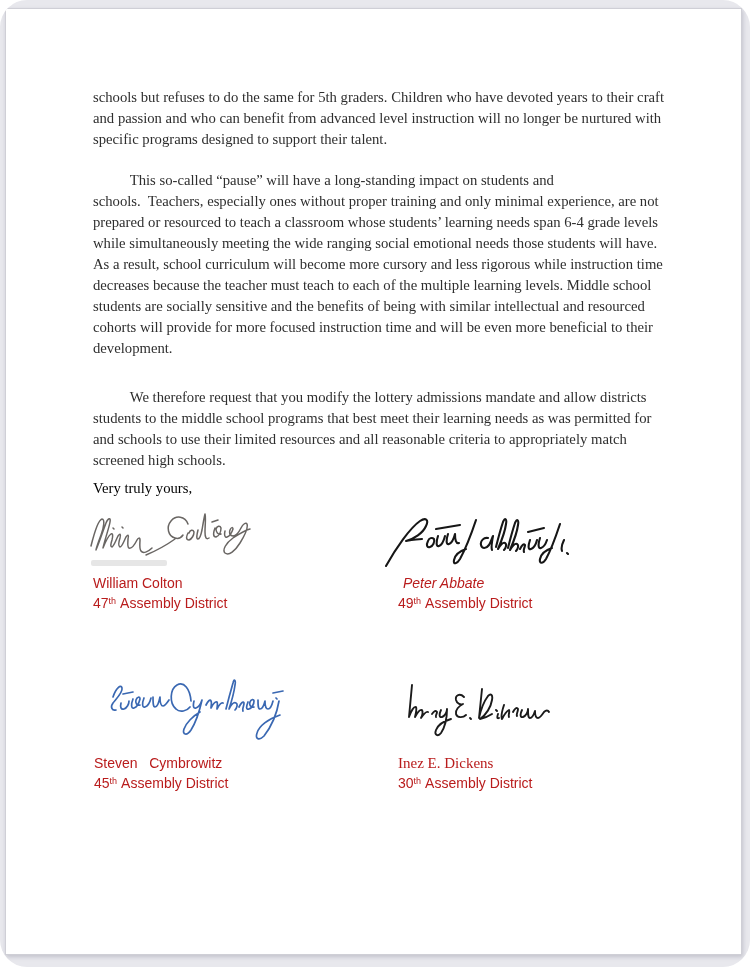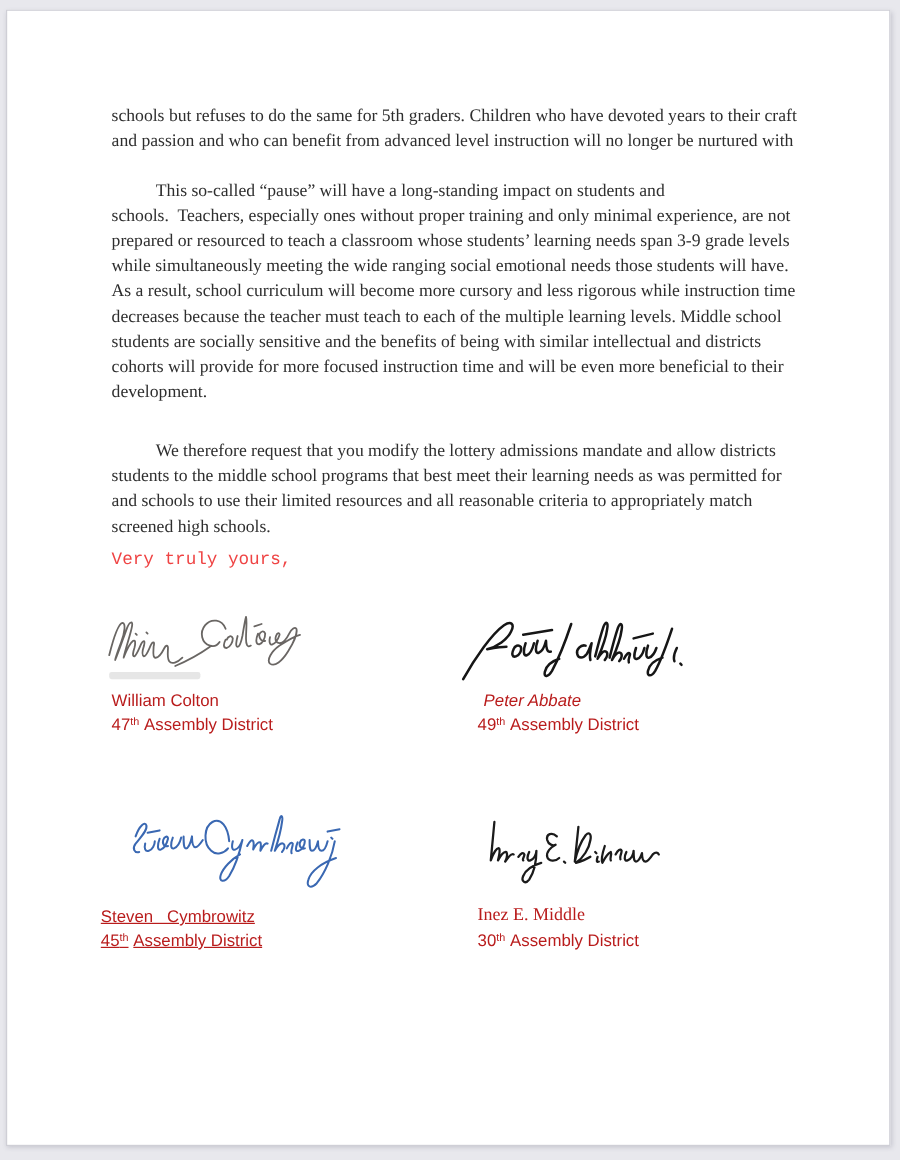--- a/index.html
+++ b/index.html
@@ -8,6 +8,7 @@
     width:750px;height:967px;
     overflow:hidden;
     font-family:"Liberation Serif","DejaVu Serif",serif;
+    border-radius:27px;
   }
   .paper{
     position:absolute;

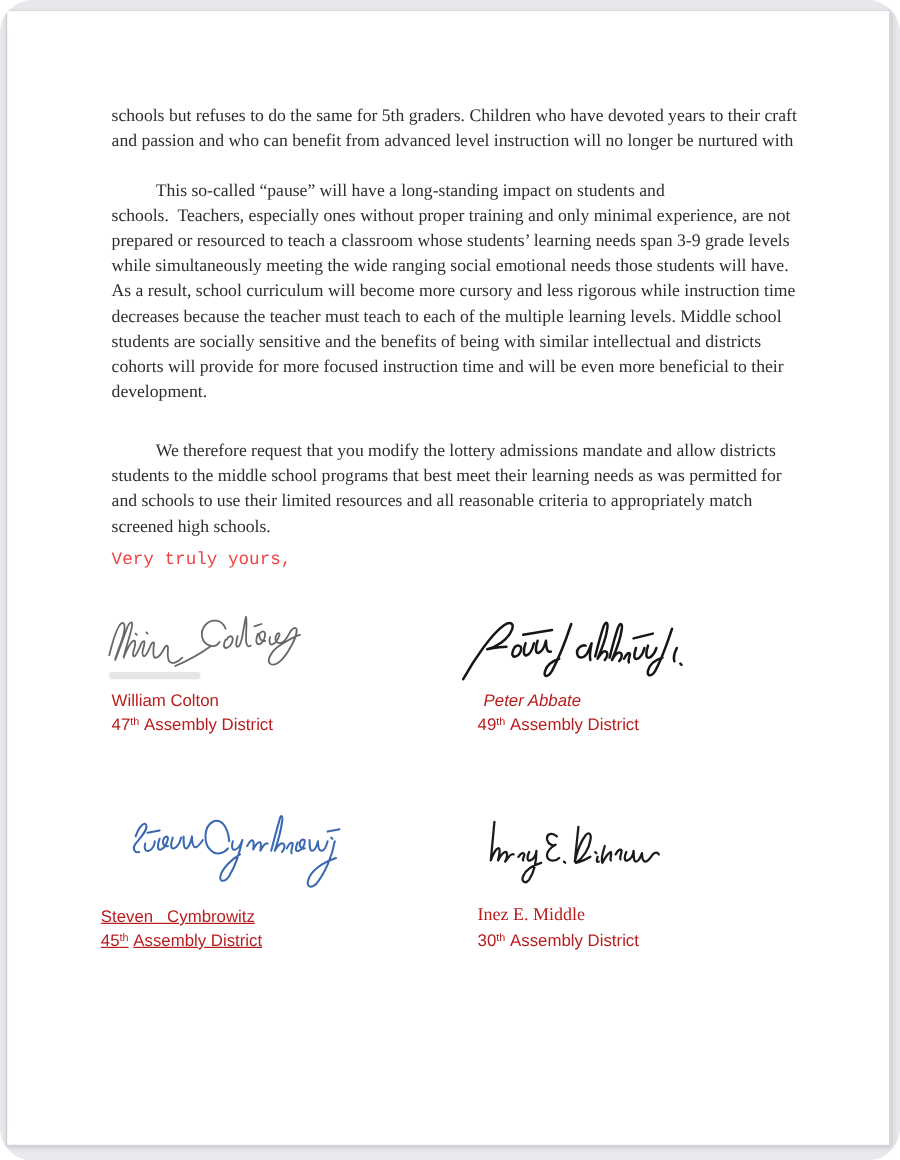--- a/index.html
+++ b/index.html
@@ -72,6 +72,7 @@
       <div class="para p1">
           <div class="line">schools but refuses to do the same for 5th graders. Children who have devoted years to their craft</div>
           <div class="line">and passion and who can benefit from advanced level instruction will no longer be nurtured with</div>
+          <div class="line">specific programs designed to support their talent.</div>
         </div>
       <div class="para p2">
           <div class="line">	This so-called “pause” will have a long-standing impact on students and</div>

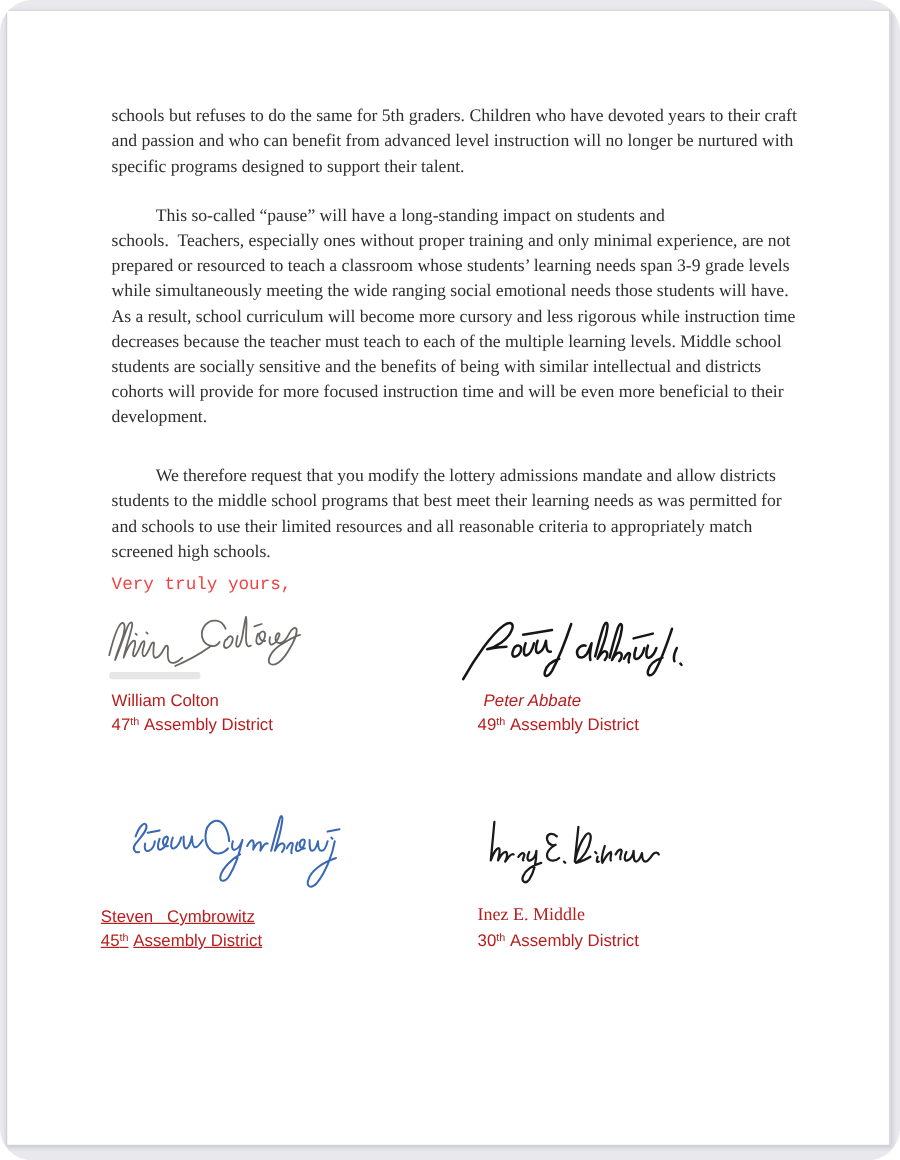--- a/index.html
+++ b/index.html
@@ -77,7 +77,7 @@
       <div class="para p2">
           <div class="line">	This so-called “pause” will have a long-standing impact on students and</div>
           <div class="line">schools.  Teachers, especially ones without proper training and only minimal experience, are not</div>
-          <div class="line">prepared or resourced to teach a classroom whose students’ learning needs span 3-9 grade levels</div>
+          <div class="line">prepared or resourced to teach a classroom whose students’ learning needs span 6-4 grade levels</div>
           <div class="line">while simultaneously meeting the wide ranging social emotional needs those students will have.</div>
           <div class="line">As a result, school curriculum will become more cursory and less rigorous while instruction time</div>
           <div class="line">decreases because the teacher must teach to each of the multiple learning levels. Middle school</div>

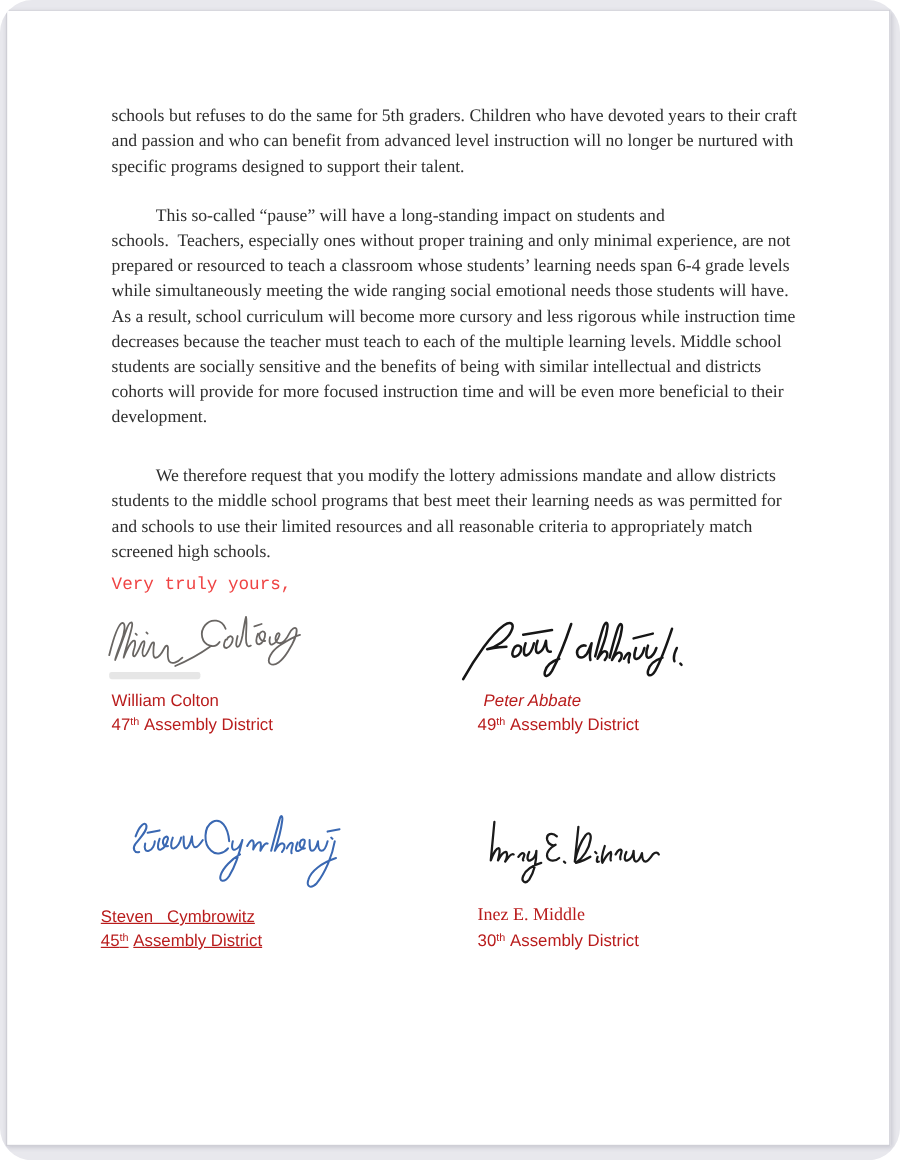--- a/index.html
+++ b/index.html
@@ -81,7 +81,7 @@
           <div class="line">while simultaneously meeting the wide ranging social emotional needs those students will have.</div>
           <div class="line">As a result, school curriculum will become more cursory and less rigorous while instruction time</div>
           <div class="line">decreases because the teacher must teach to each of the multiple learning levels. Middle school</div>
-          <div class="line">students are socially sensitive and the benefits of being with similar intellectual and districts</div>
+          <div class="line">students are socially sensitive and the benefits of being with similar intellectual and resourced</div>
           <div class="line">cohorts will provide for more focused instruction time and will be even more beneficial to their</div>
           <div class="line">development.</div>
         </div>

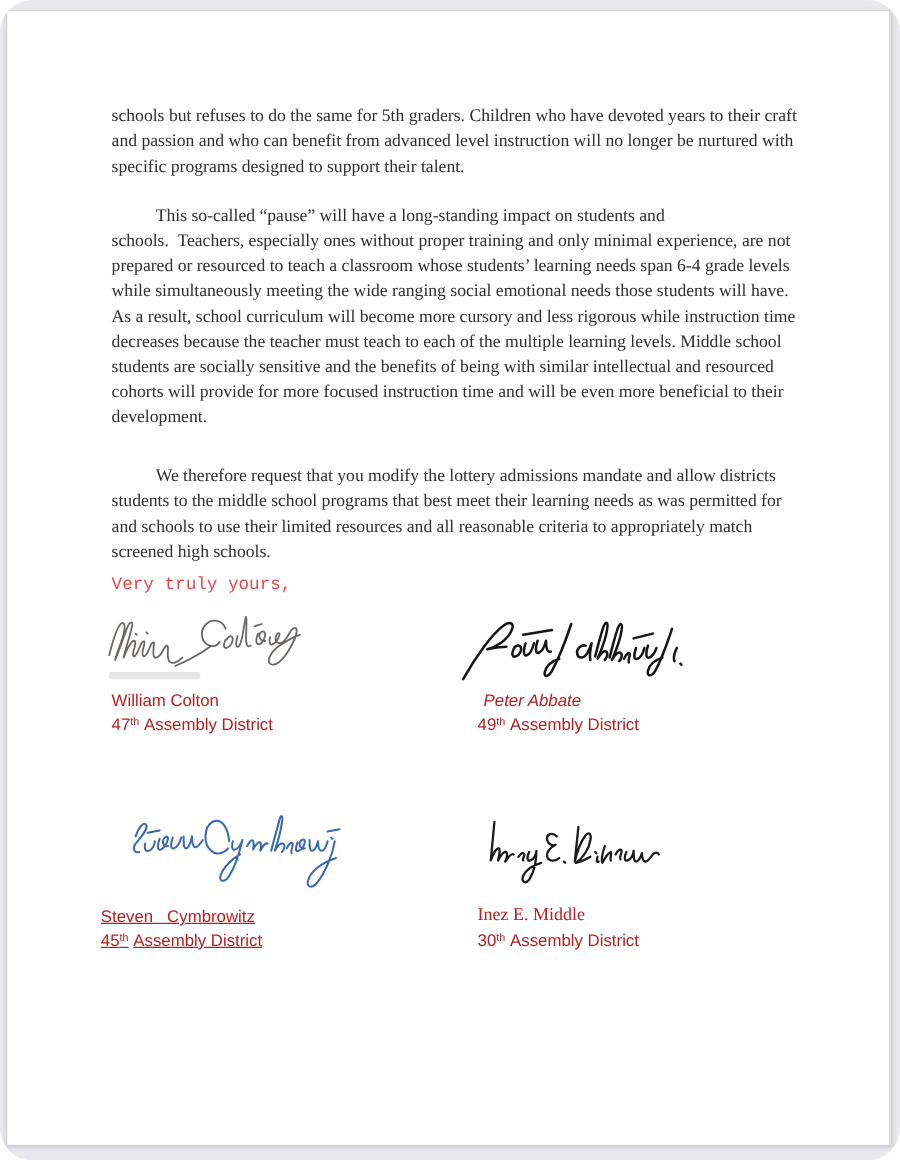--- a/index.html
+++ b/index.html
@@ -35,7 +35,7 @@
   .para.p3{margin-bottom:7px;margin-top:28px;}
   .closing{
     white-space:pre;
-    font-size:14.7px;line-height:21px;color:#ef4444;font-family:Liberation Mono, monospace;
+    font-size:14.7px;line-height:21px;color:#000000;
   }
   .signature{position:absolute;}
   .scan-smudge{

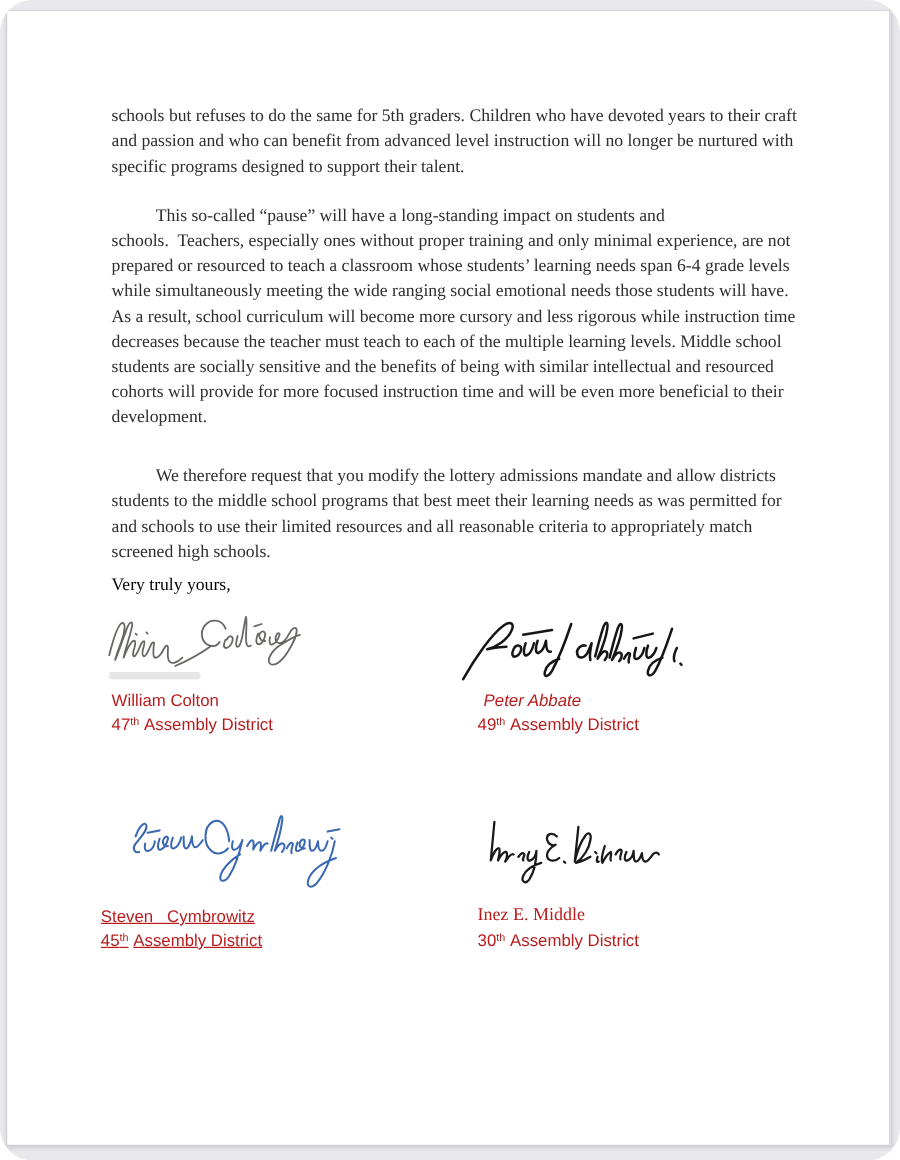--- a/index.html
+++ b/index.html
@@ -139,7 +139,7 @@
       </g>
     </svg>
 
-    <div class="sig-label" style="left:78px;top:744px;text-decoration:underline;">
+    <div class="sig-label" style="left:88px;top:744px;">
       <div class="sig-name">Steven   Cymbrowitz</div>
       <div class="sig-district"><span>45</span><sup>th</sup><span class="rest">Assembly District</span></div>
     </div>

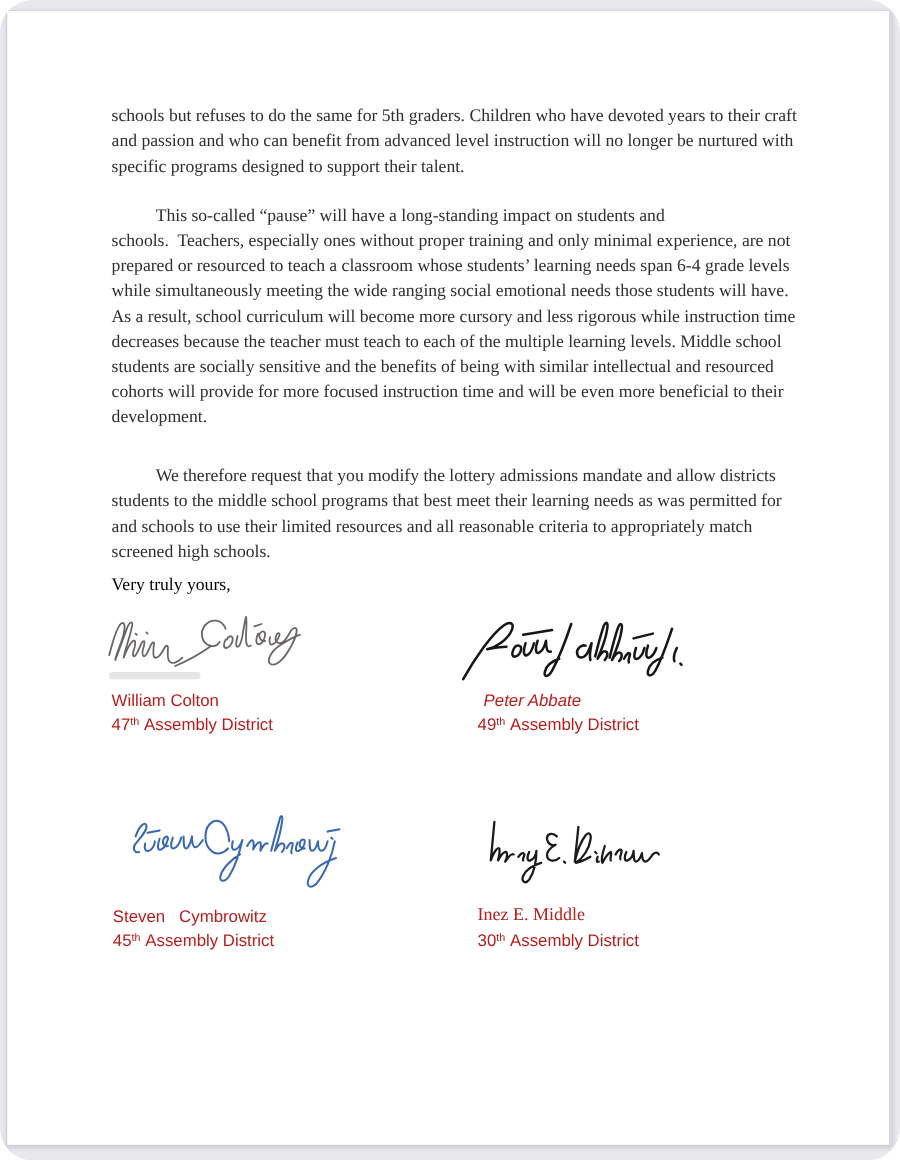--- a/index.html
+++ b/index.html
@@ -144,7 +144,7 @@
       <div class="sig-district"><span>45</span><sup>th</sup><span class="rest">Assembly District</span></div>
     </div>
     <div class="sig-label" style="left:392px;top:744px;">
-      <div class="sig-name serif">Inez E. Middle</div>
+      <div class="sig-name serif">Inez E. Dickens</div>
       <div class="sig-district"><span>30</span><sup>th</sup><span class="rest">Assembly District</span></div>
     </div>
 

